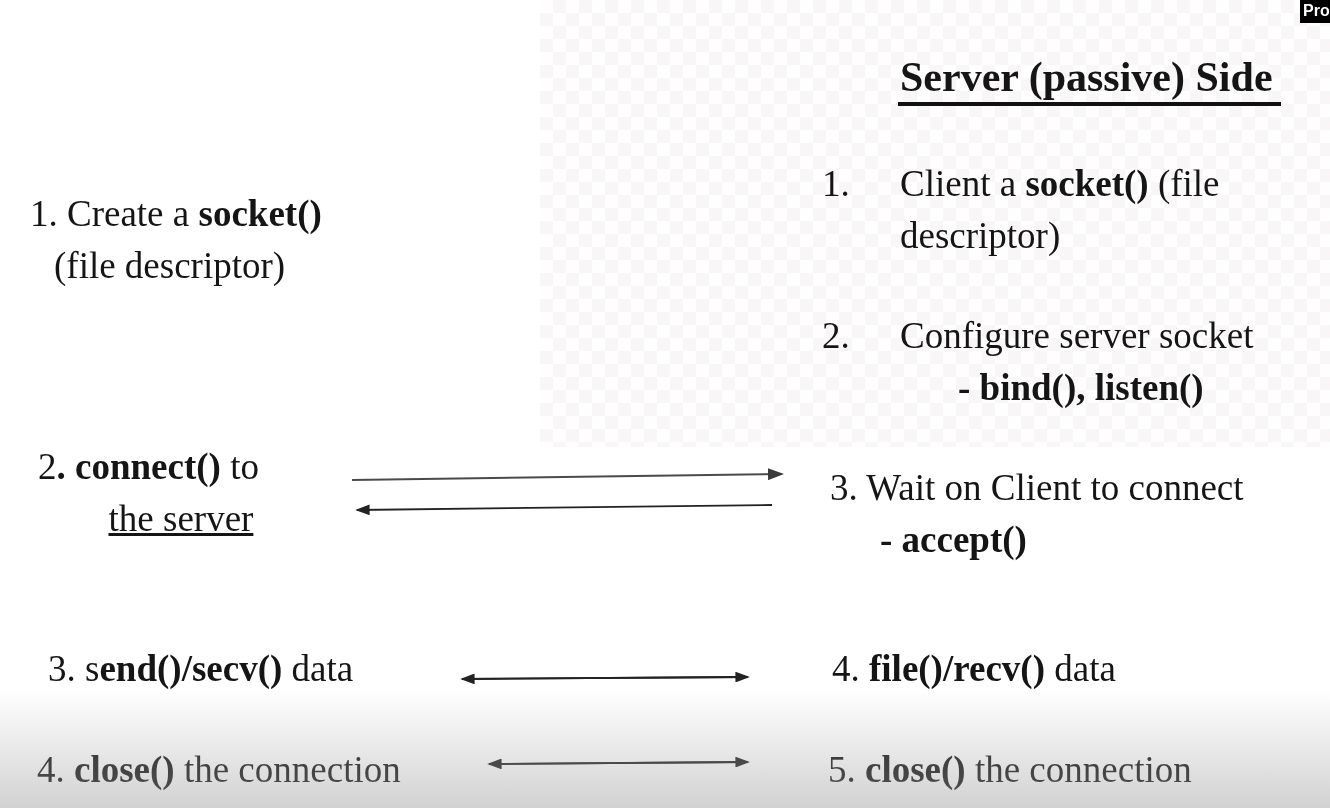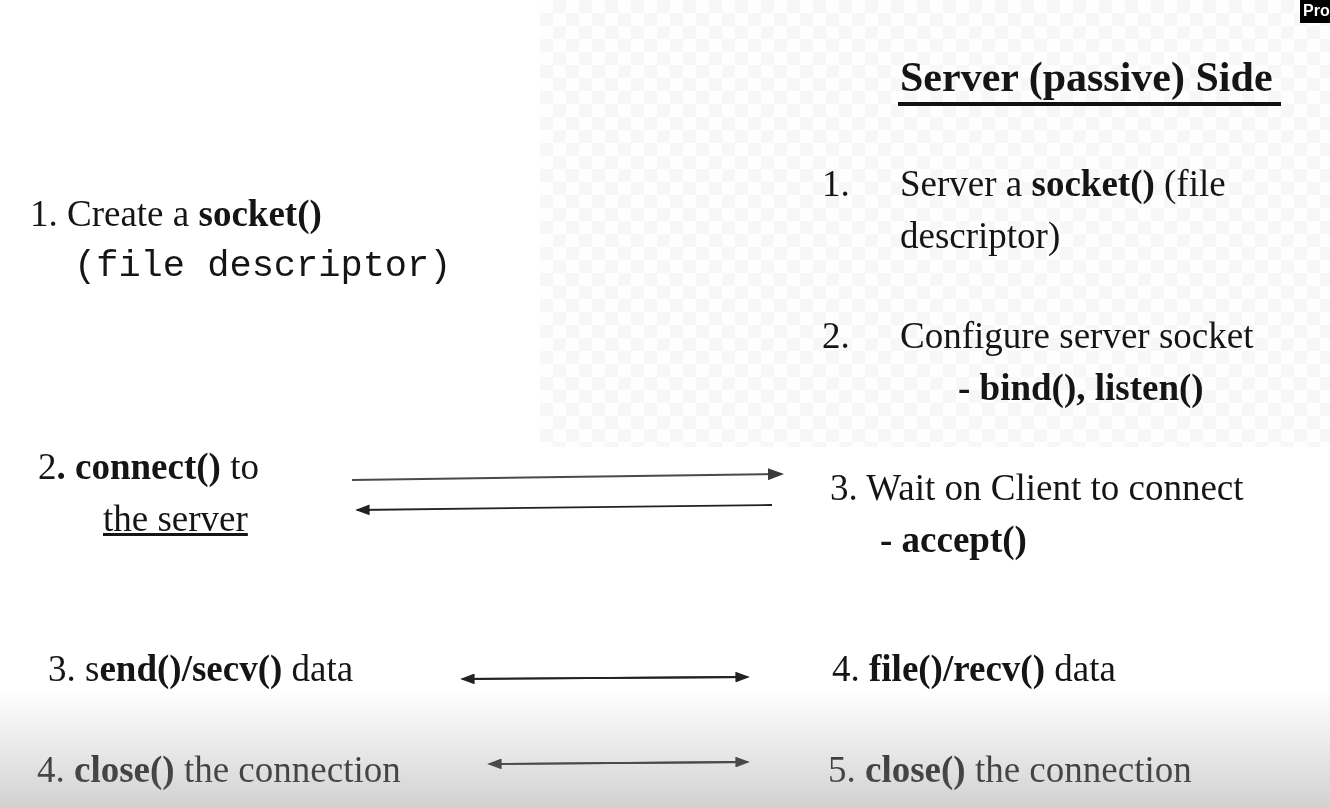--- a/index.html
+++ b/index.html
@@ -104,7 +104,7 @@
   <div class="item srv" style="left:822px; top:158px;">
     <div class="num">1.</div>
     <div>
-      <div><span>Server a </span><span class="b">socket()</span><span> (file</span></div>
+      <div><span>Client a </span><span class="b">socket()</span><span> (file</span></div>
       <div>descriptor)</div>
     </div>
   </div>

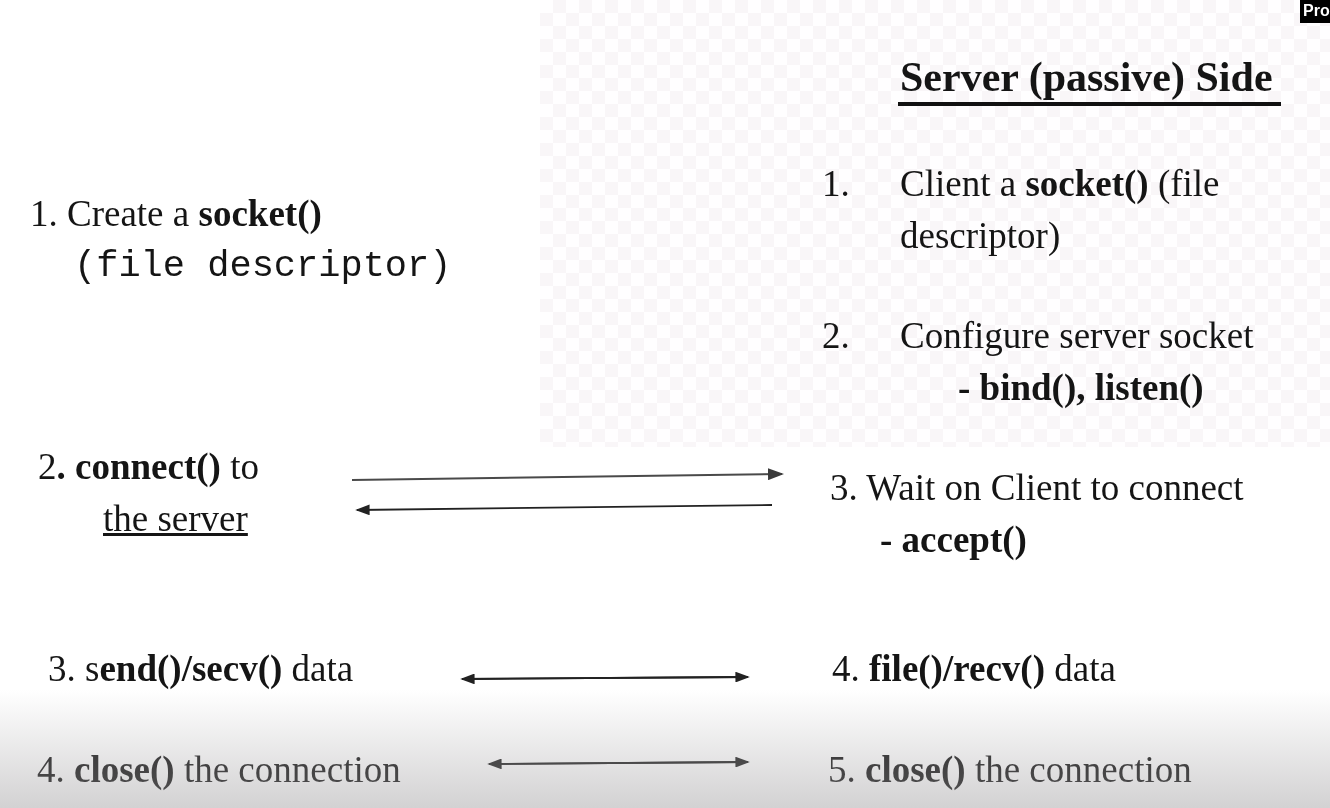--- a/index.html
+++ b/index.html
@@ -33,7 +33,7 @@
   .b { font-weight:bold; }
   .srv { display:flex; }
   .num { width:78px; flex:none; }
-  .ind44 { margin-left:44px;font-family:Liberation Mono, monospace; }
+  .ind44 { margin-left:24px; }
   .ind65 { margin-left:65px;text-decoration:underline; }
   .ind50 { margin-left:50px; }
   .ind85 { margin-left:58px; }

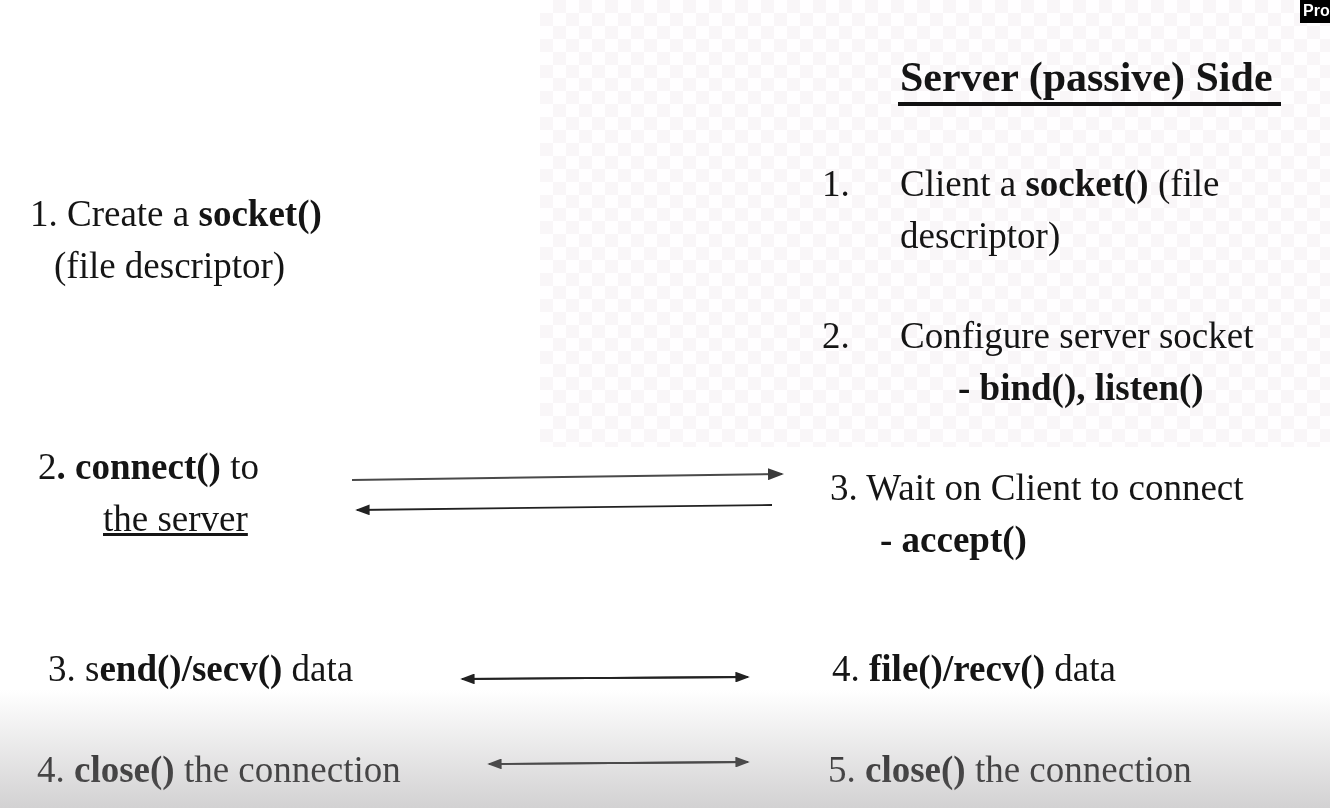--- a/index.html
+++ b/index.html
@@ -88,7 +88,7 @@
     <div class="ind44">(file descriptor)</div>
   </div>
 
-  <div class="item" style="left:38px; top:441px;">
+  <div class="item" style="left:38px; top:441px;text-align:center;">
     <div><span>2</span><span class="b">. connect()</span><span> to</span></div>
     <div class="ind65">the server</div>
   </div>

